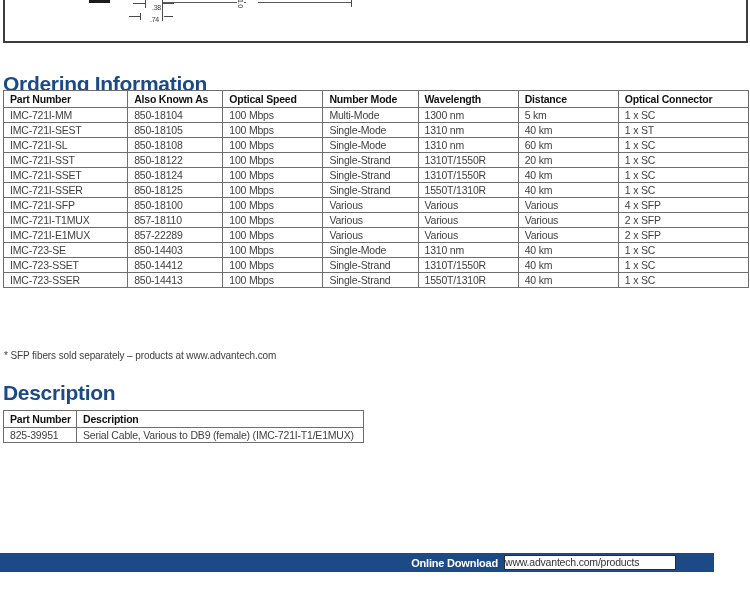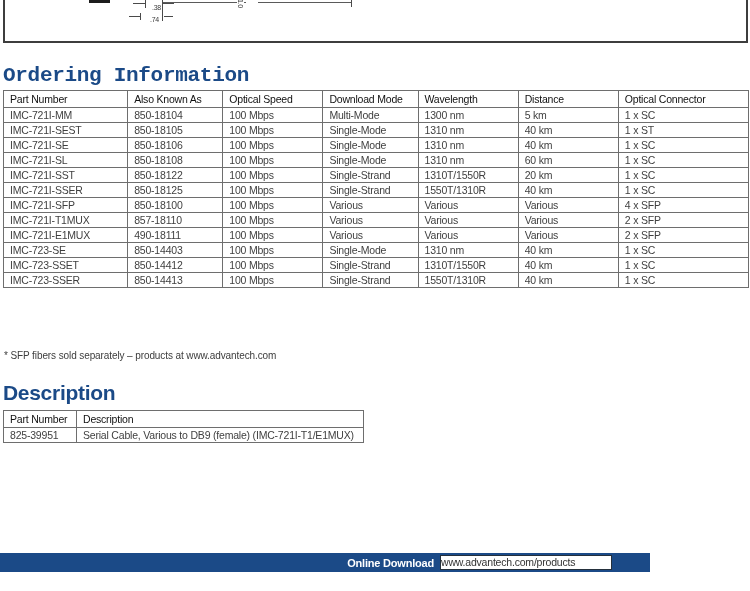--- a/index.html
+++ b/index.html
@@ -39,7 +39,7 @@
     font-size:21px;font-weight:bold;letter-spacing:-0.3px;
     color:#1b4a87;
   }
-  #ordering-title{top:64px;font-family:Liberation Mono, monospace;}
+  #ordering-title{top:72px;}
   #accessories-title{top:381px;}
   
   table{border-collapse:collapse;table-layout:fixed;background:#fff;}

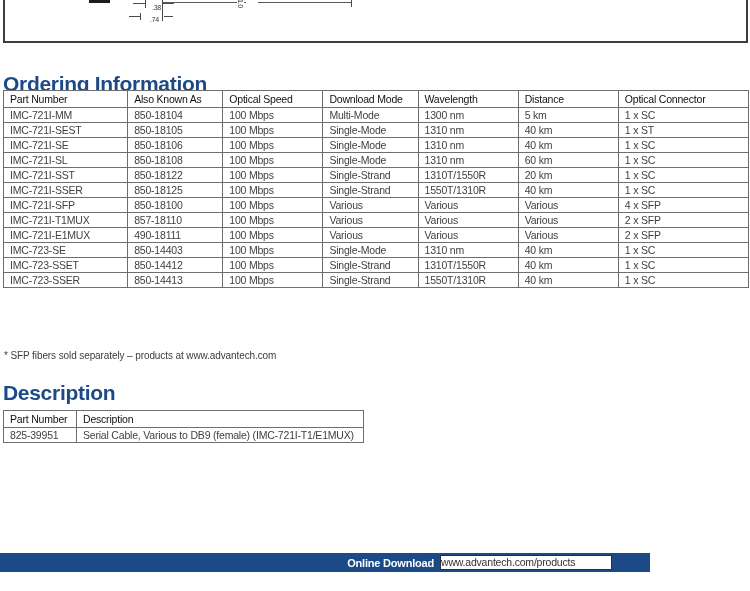--- a/index.html
+++ b/index.html
@@ -53,7 +53,7 @@
   }
   th{
     height:16px;font-size:10.5px;letter-spacing:-0.2px;
-    color:#111111;font-weight:normal;
+    color:#111111;font-weight:bold;
   }
   td{
     height:14px;font-size:10.5px;letter-spacing:-0.2px;

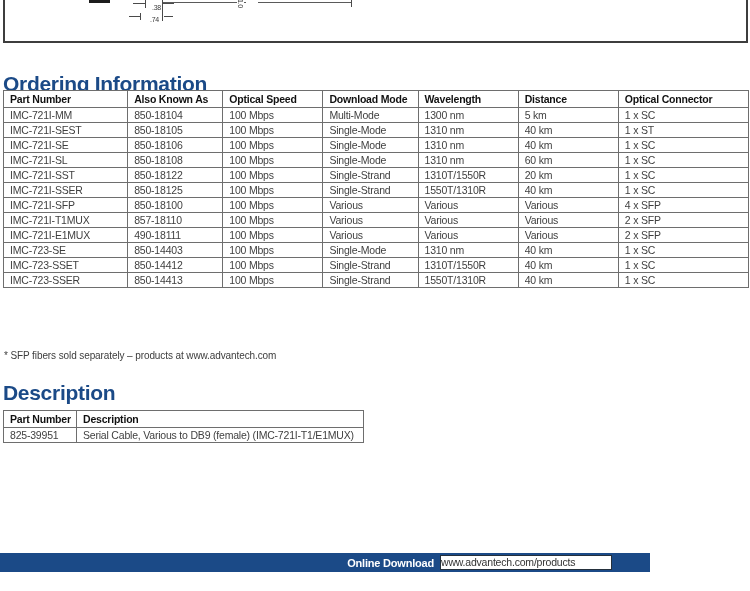--- a/index.html
+++ b/index.html
@@ -119,7 +119,7 @@
         <th>Part Number</th>
         <th>Also Known As</th>
         <th>Optical Speed</th>
-        <th>Download Mode</th>
+        <th>Number Mode</th>
         <th>Wavelength</th>
         <th>Distance</th>
         <th>Optical Connector</th>

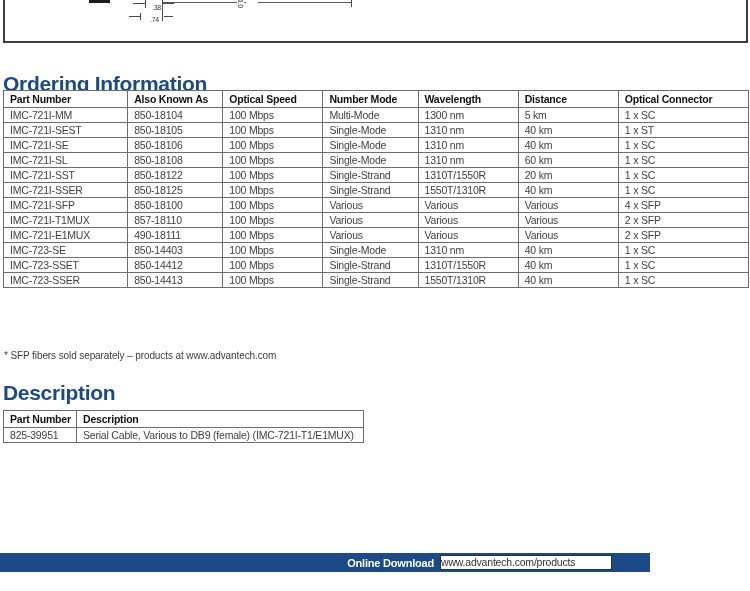--- a/index.html
+++ b/index.html
@@ -145,15 +145,6 @@
         <td>1 x ST</td>
       </tr>
       <tr>
-        <td>IMC-721I-SE</td>
-        <td>850-18106</td>
-        <td>100 Mbps</td>
-        <td>Single-Mode</td>
-        <td>1310 nm</td>
-        <td>40 km</td>
-        <td>1 x SC</td>
-      </tr>
-      <tr>
         <td>IMC-721I-SL</td>
         <td>850-18108</td>
         <td>100 Mbps</td>

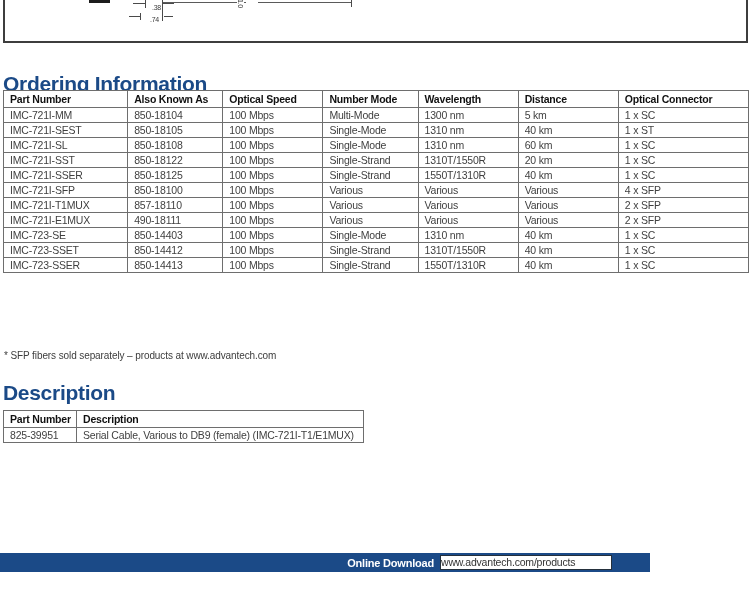--- a/index.html
+++ b/index.html
@@ -163,6 +163,15 @@
         <td>1 x SC</td>
       </tr>
       <tr>
+        <td>IMC-721I-SSET</td>
+        <td>850-18124</td>
+        <td>100 Mbps</td>
+        <td>Single-Strand</td>
+        <td>1310T/1550R</td>
+        <td>40 km</td>
+        <td>1 x SC</td>
+      </tr>
+      <tr>
         <td>IMC-721I-SSER</td>
         <td>850-18125</td>
         <td>100 Mbps</td>

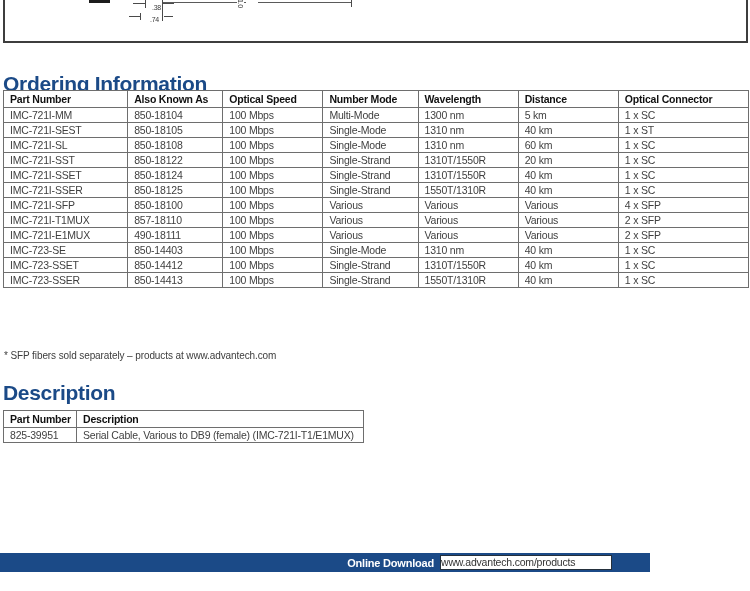--- a/index.html
+++ b/index.html
@@ -200,7 +200,7 @@
       </tr>
       <tr>
         <td>IMC-721I-E1MUX</td>
-        <td>490-18111</td>
+        <td>857-22289</td>
         <td>100 Mbps</td>
         <td>Various</td>
         <td>Various</td>

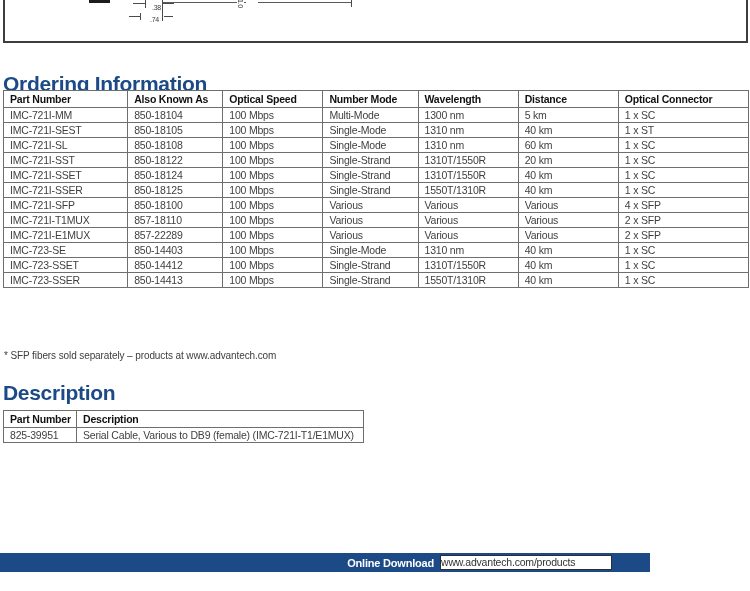--- a/index.html
+++ b/index.html
@@ -66,7 +66,7 @@
   }
   
   .footer-bar{
-    position:absolute;left:0;top:553px;width:650px;height:19px;
+    position:absolute;left:0;top:553px;width:714px;height:19px;
     background:#1b4a87;
     display:flex;align-items:center;justify-content:flex-end;
     box-sizing:border-box;padding-right:38px;

